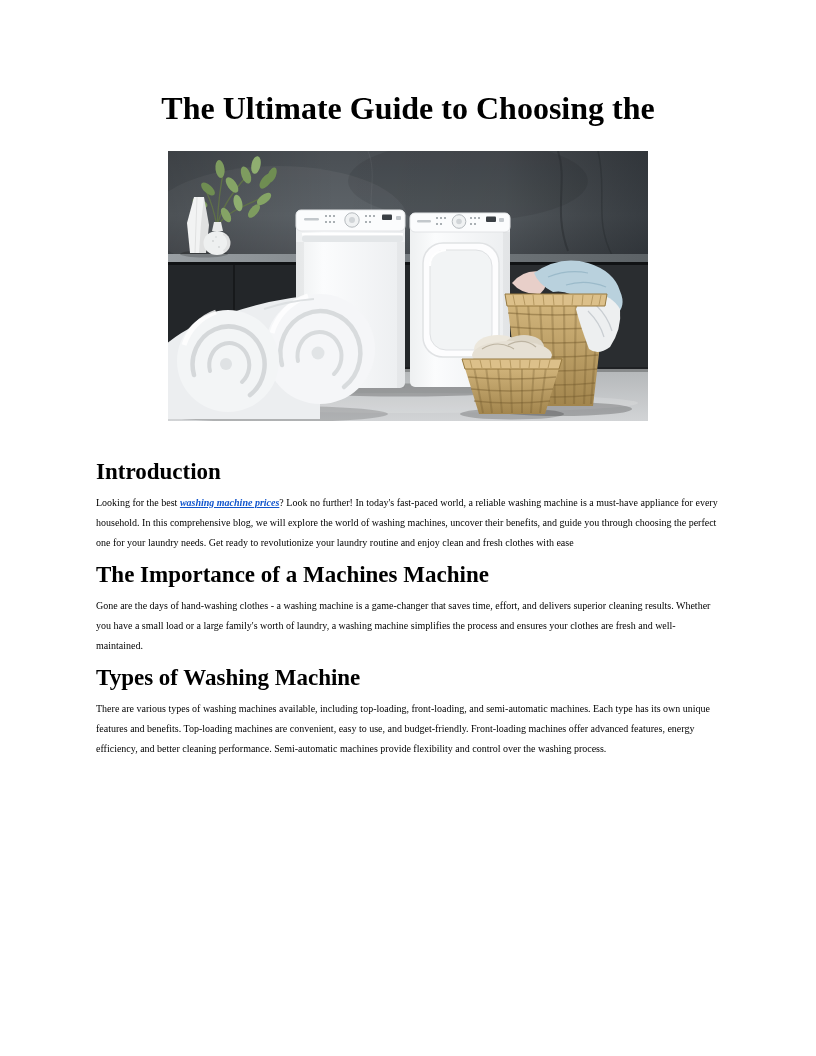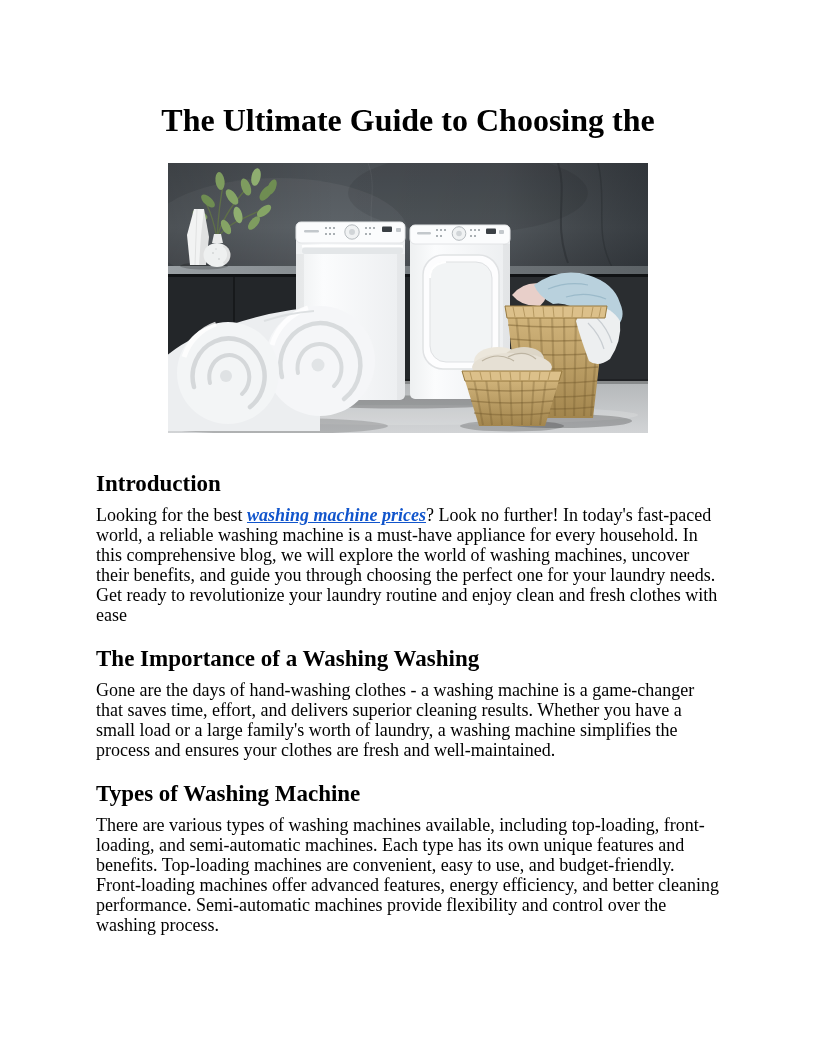--- a/index.html
+++ b/index.html
@@ -16,7 +16,7 @@
     padding: 86px 96px 0 96px;
   }
   .doc-title {
-    margin: 12px;
+    margin: 0;
     font-size: 32px;
     font-weight: bold;
     line-height: 45px;

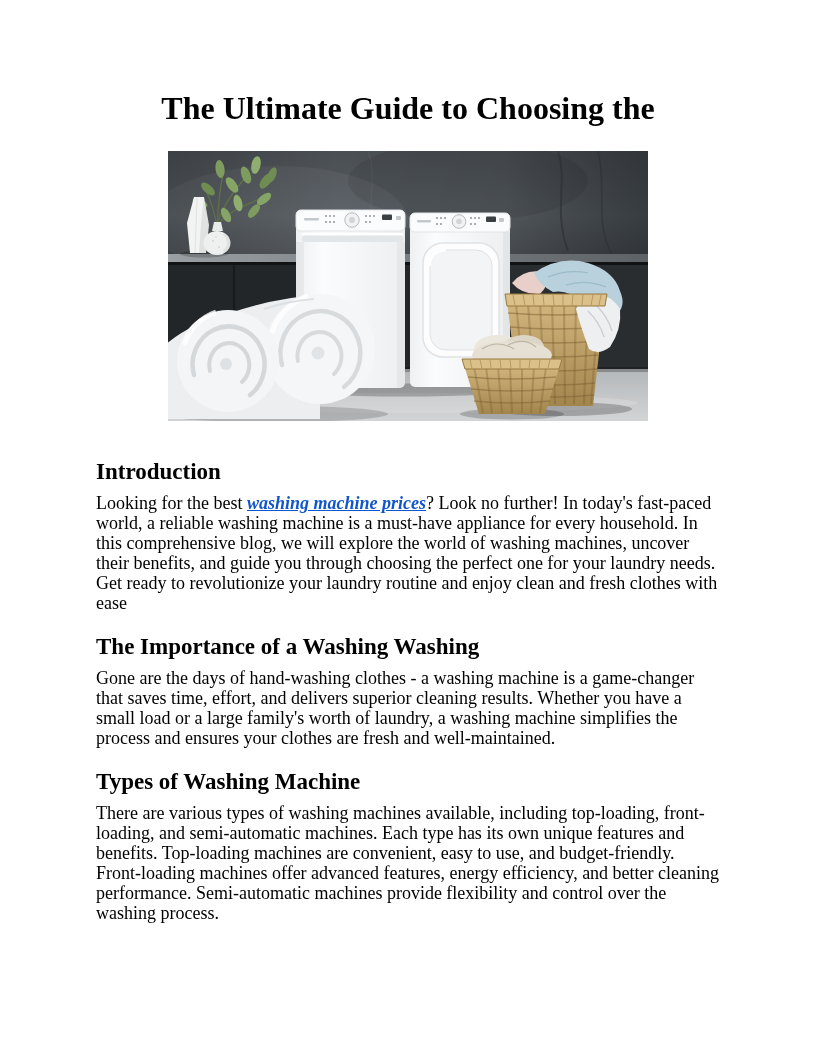--- a/index.html
+++ b/index.html
@@ -38,7 +38,7 @@
     line-height: 27px;
     color: #000000;
   }
-  h2.section-heading:first-of-type { margin-top: 20px; }
+  h2.section-heading:first-of-type { margin-top: 8px; }
   p.body-text {
     margin: 0 0 4px 0;
     font-size: 18px;

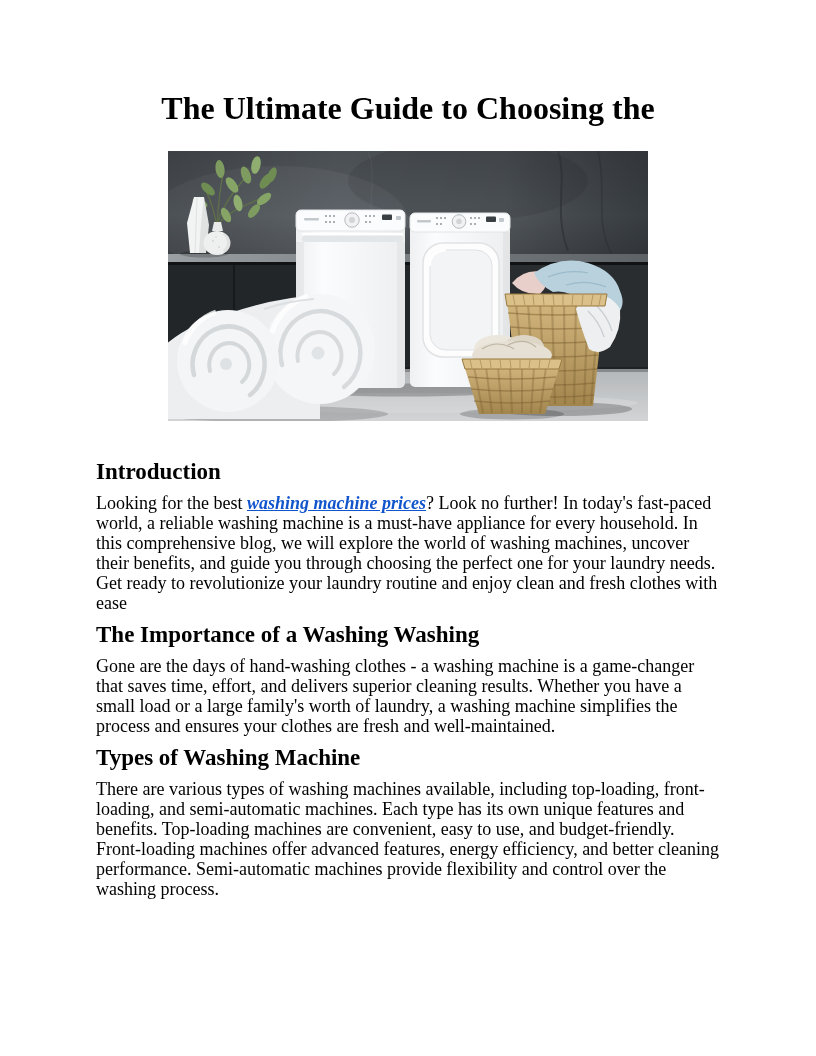--- a/index.html
+++ b/index.html
@@ -41,7 +41,7 @@
   h2.section-heading:first-of-type { margin-top: 8px; }
   p.body-text {
     margin: 0 0 4px 0;
-    font-size: 18px;
+    font-size: 10px;
     line-height: 20px;
     color: #000000;
   }

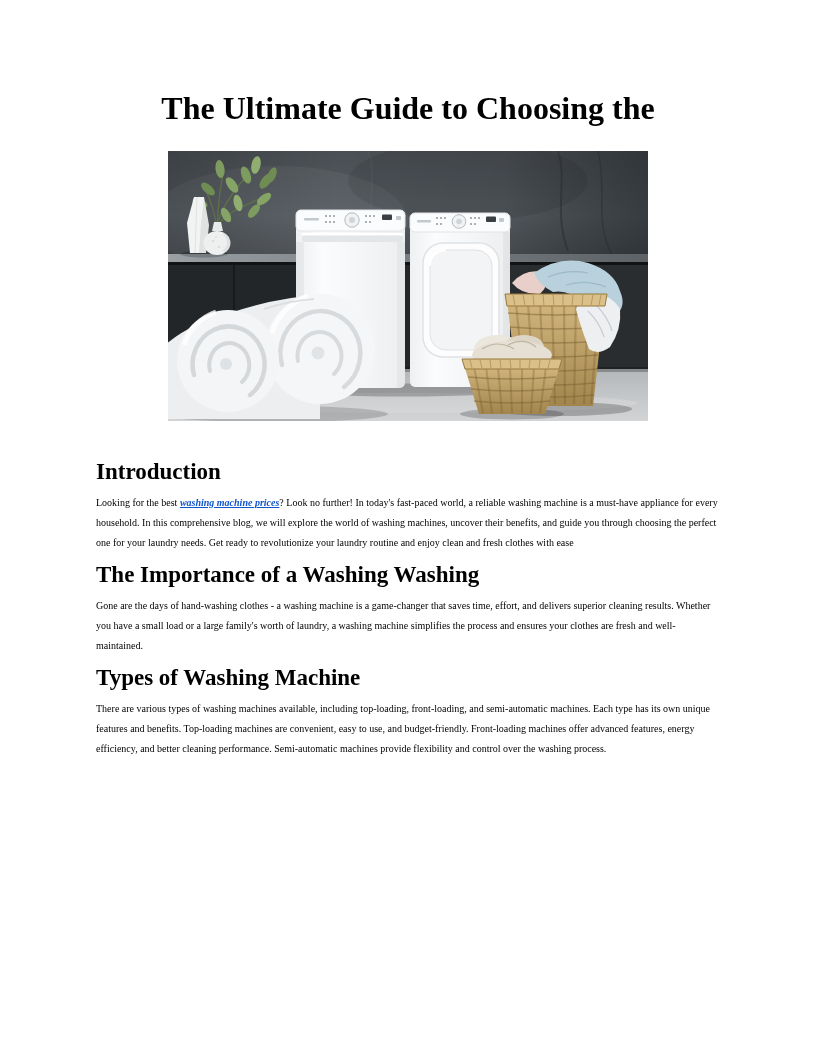--- a/index.html
+++ b/index.html
@@ -327,7 +327,7 @@
   </section>
 
   <section>
-    <h2 class="section-heading">The Importance of a Washing Washing</h2>
+    <h2 class="section-heading">The Importance of a Machines Machine</h2>
     <p class="body-text">Gone are the days of hand-washing clothes - a washing machine is a game-changer that saves time, effort, and delivers superior cleaning results. Whether you have a small load or a large family's worth of laundry, a washing machine simplifies the process and ensures your clothes are fresh and well-maintained.</p>
   </section>
 

